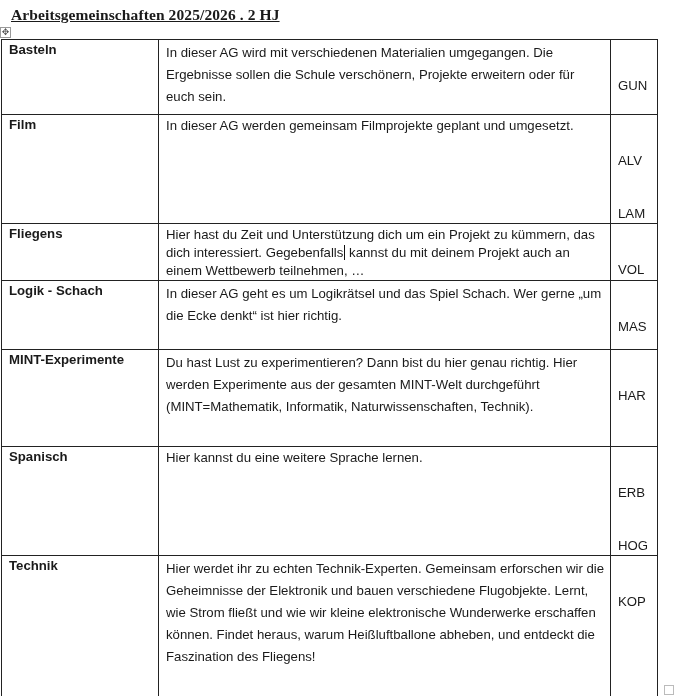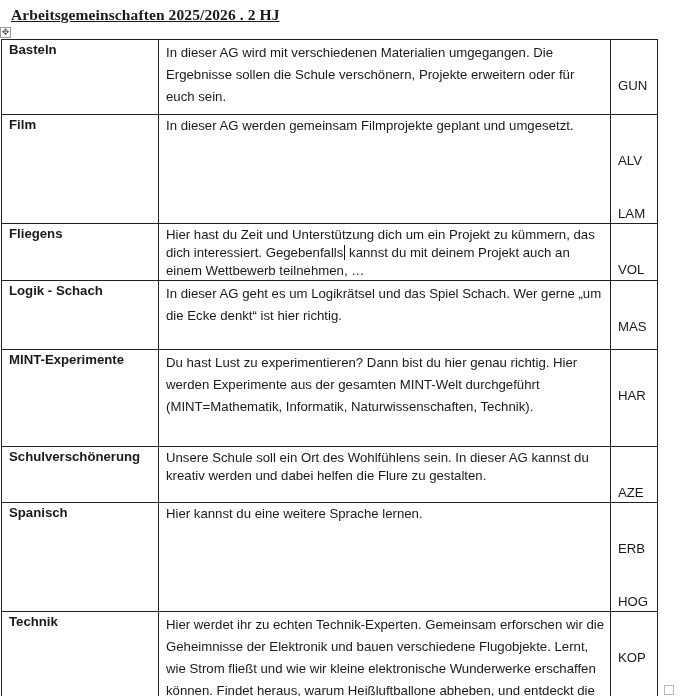--- a/index.html
+++ b/index.html
@@ -90,13 +90,6 @@
         </td>
     </tr>
     <tr style="height:38px">
-      <td class="name">Schulverschönerung</td>
-      <td class="desc tight">Unsere Schule soll ein Ort des Wohlfühlens sein. In dieser AG kannst du kreativ werden und dabei helfen die Flure zu gestalten.</td>
-      <td class="lead">
-          <span class="lead-line">AZE</span>
-        </td>
-    </tr>
-    <tr style="height:38px">
       <td class="name">Spanisch</td>
       <td class="desc tight">Hier kannst du eine weitere Sprache lernen.</td>
       <td class="lead">

